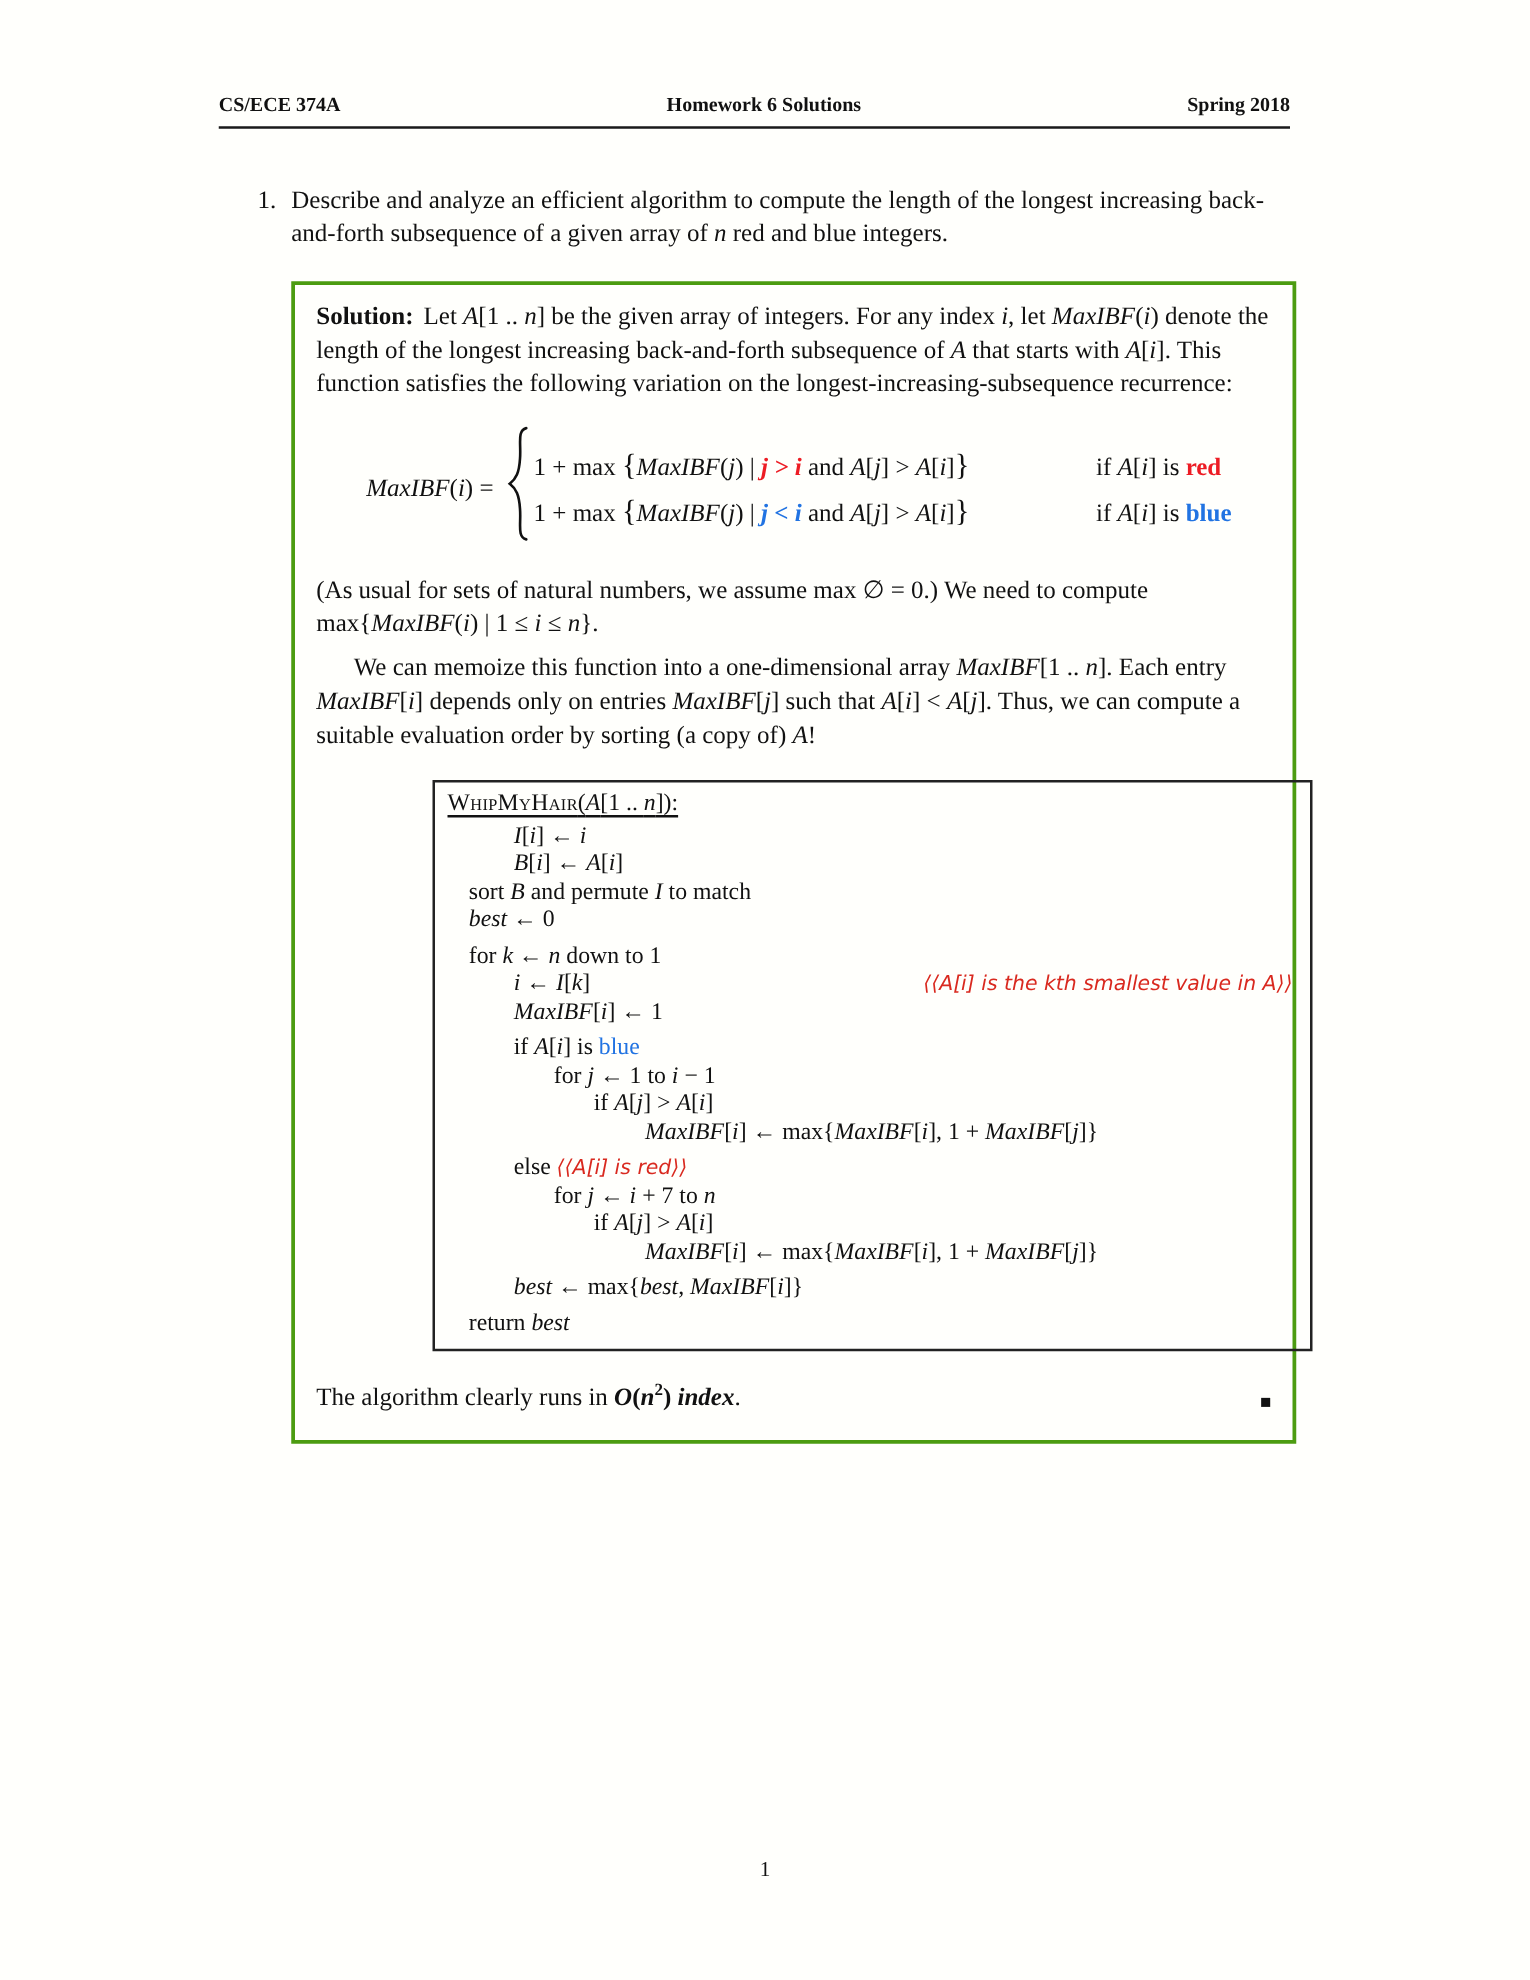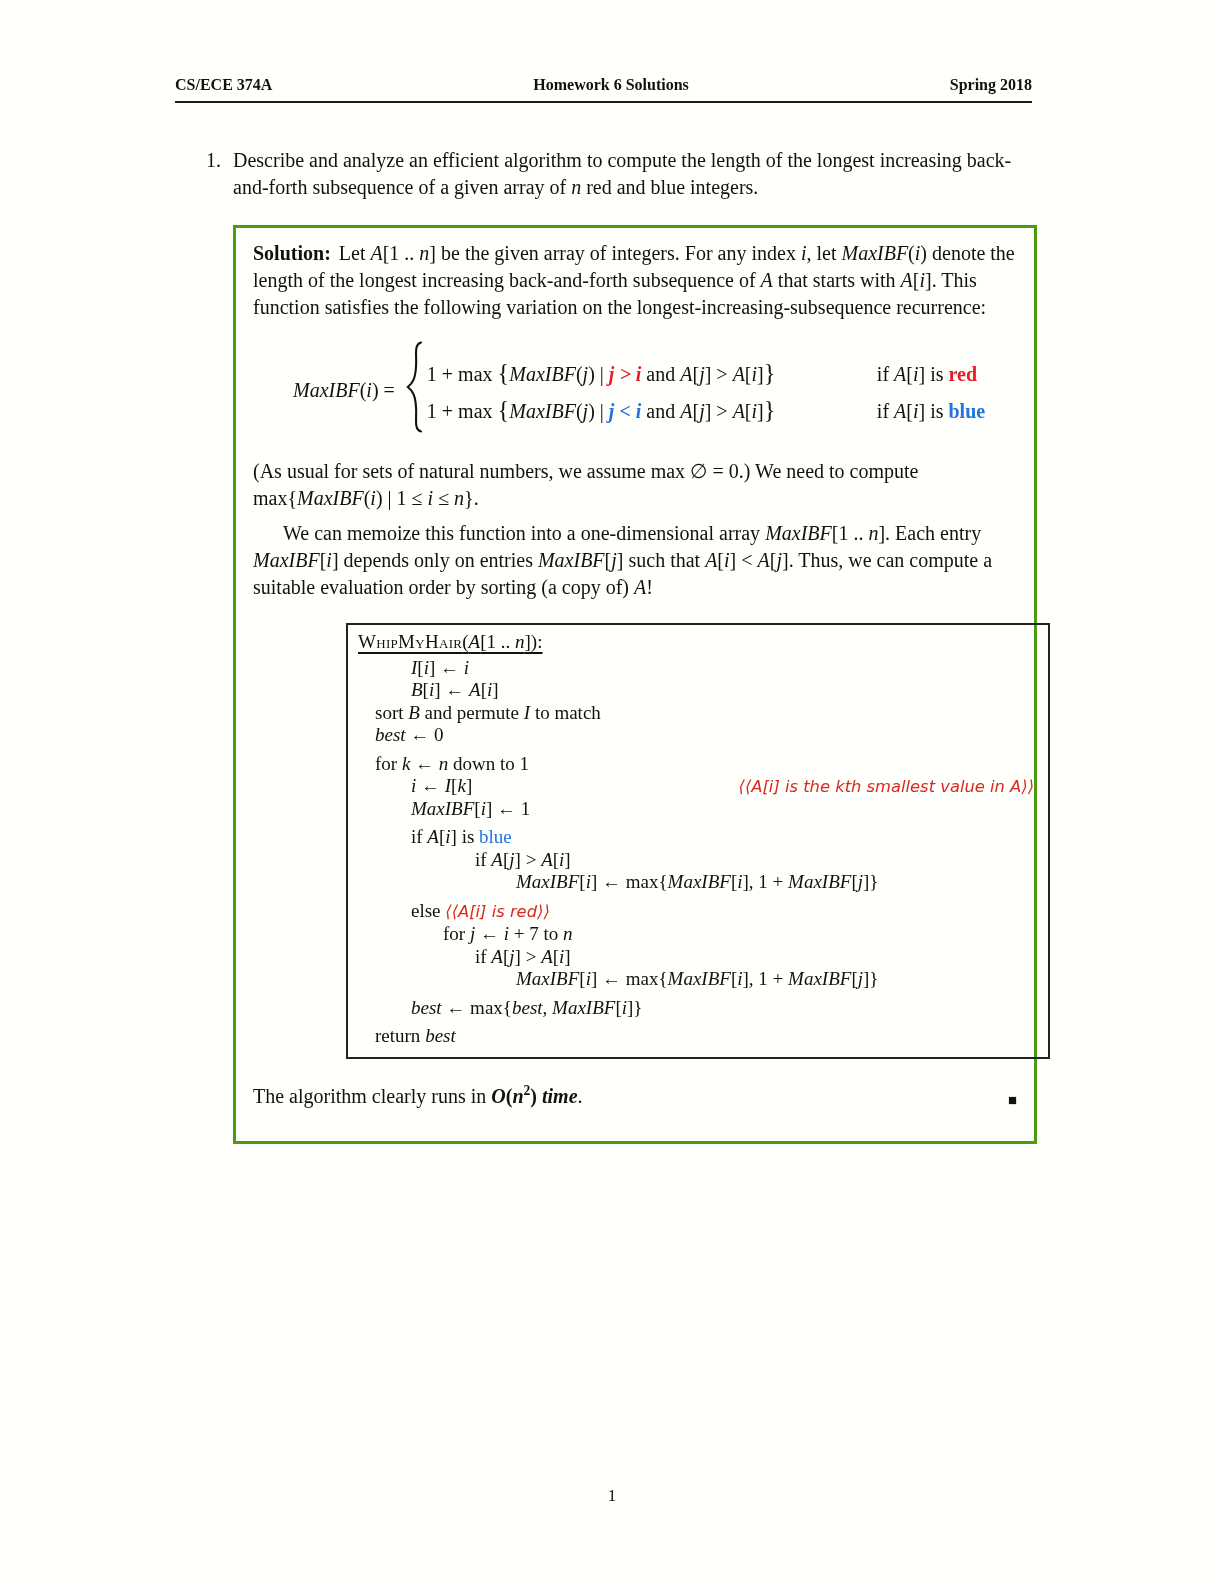--- a/index.html
+++ b/index.html
@@ -33,7 +33,7 @@
     margin:24px 0 0 233px;
     width:804px;
     border:3px solid var(--green,#4c9c10);
-    padding:12px 17px 31px 17px;
+    padding:12px 17px 20px 17px;
     font-size:20px;line-height:27px;
   }
   .slabel{font-weight:bold;margin-right:8px;}

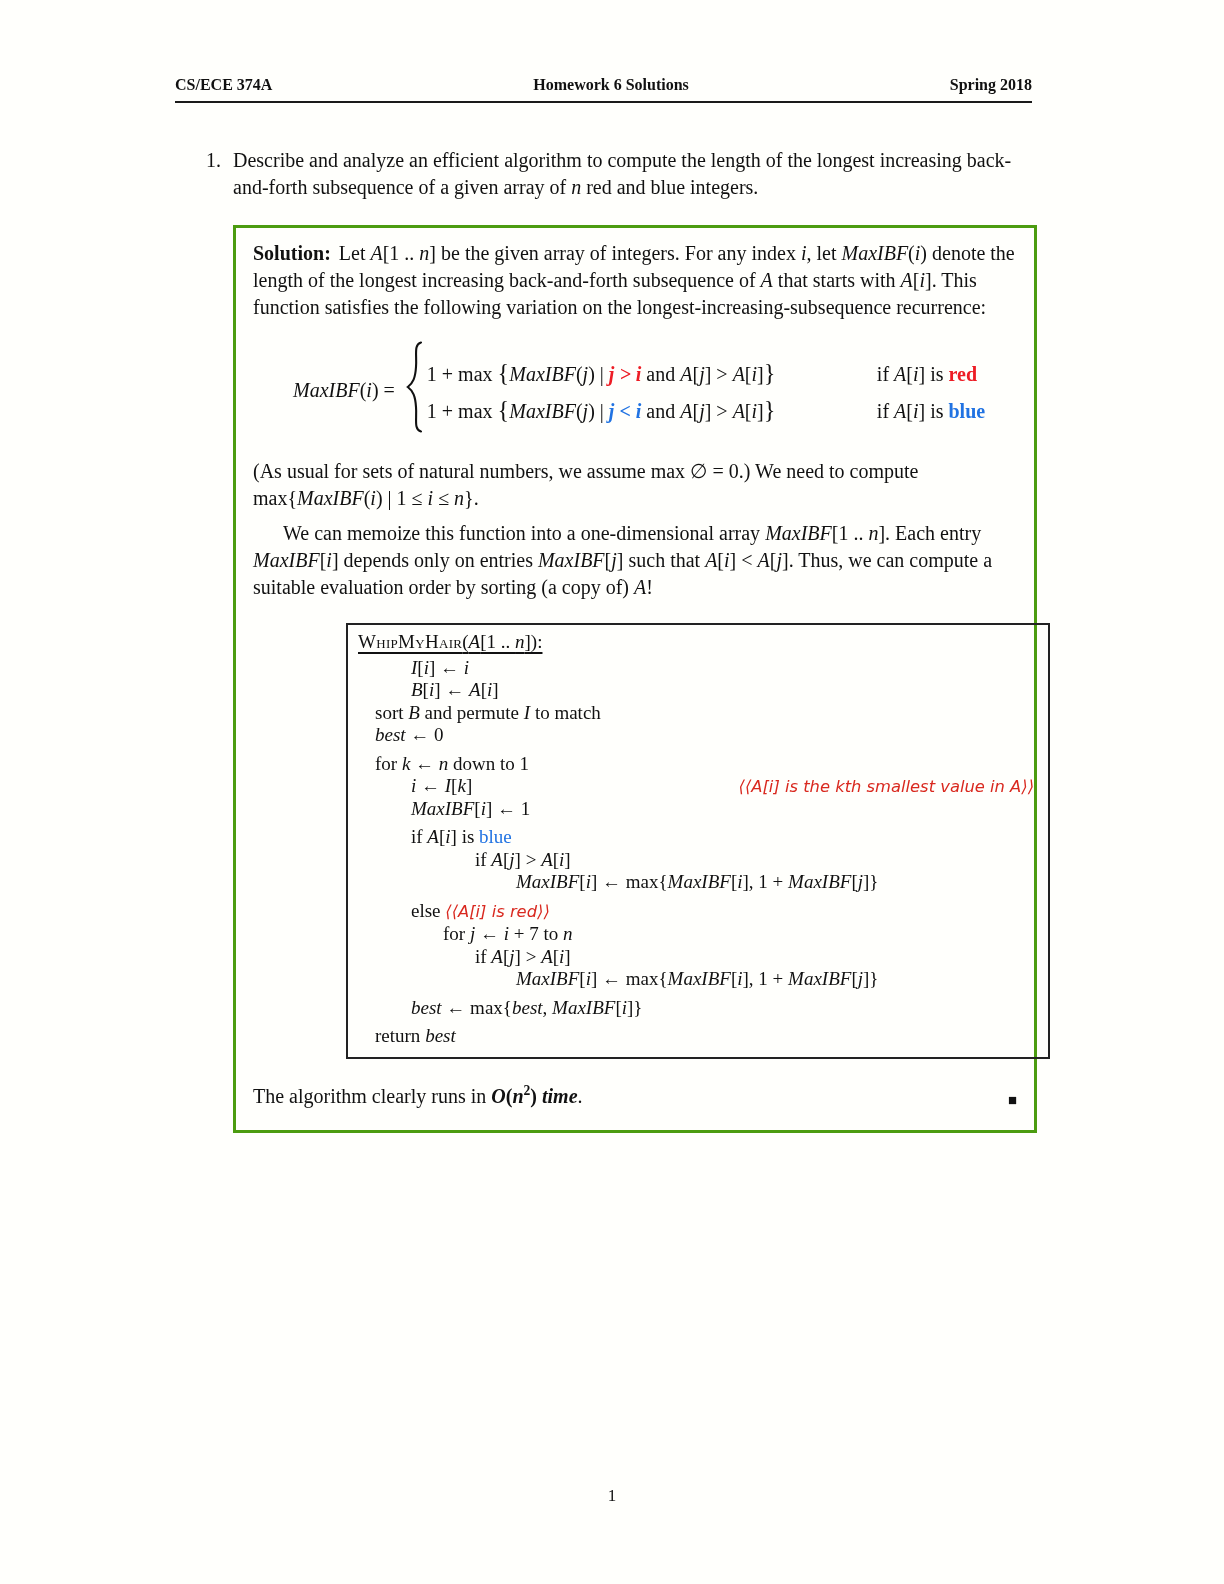--- a/index.html
+++ b/index.html
@@ -152,6 +152,7 @@
           <div class="codeline pad2"><span class="sg s-i">i</span><span class="sg s-n"> ← </span><span class="sg s-i">I</span><span class="sg s-n">[</span><span class="sg s-i">k</span><span class="sg s-n">]</span><span class="code-comment"><span class="sg s-cm">⟨⟨A[i] is the kth smallest value in A⟩⟩</span></span></div>
           <div class="codeline pad2"><span class="sg s-i">MaxIBF</span><span class="sg s-n">[</span><span class="sg s-i">i</span><span class="sg s-n">] ← 1</span></div>
           <div class="codeline pad2 gap"><span class="sg s-n">if </span><span class="sg s-i">A</span><span class="sg s-n">[</span><span class="sg s-i">i</span><span class="sg s-n">] is </span><span class="sg s-blue">blue</span></div>
+          <div class="codeline pad3"><span class="sg s-n">for </span><span class="sg s-i">j</span><span class="sg s-n"> ← 1 to </span><span class="sg s-i">i</span><span class="sg s-n"> − 1</span></div>
           <div class="codeline pad4"><span class="sg s-n">if </span><span class="sg s-i">A</span><span class="sg s-n">[</span><span class="sg s-i">j</span><span class="sg s-n">] &gt; </span><span class="sg s-i">A</span><span class="sg s-n">[</span><span class="sg s-i">i</span><span class="sg s-n">]</span></div>
           <div class="codeline pad5"><span class="sg s-i">MaxIBF</span><span class="sg s-n">[</span><span class="sg s-i">i</span><span class="sg s-n">] ← max{</span><span class="sg s-i">MaxIBF</span><span class="sg s-n">[</span><span class="sg s-i">i</span><span class="sg s-n">], 1 + </span><span class="sg s-i">MaxIBF</span><span class="sg s-n">[</span><span class="sg s-i">j</span><span class="sg s-n">]}</span></div>
           <div class="codeline pad2 gap"><span class="sg s-n">else </span><span class="sg s-cm">⟨⟨A[i] is red⟩⟩</span></div>

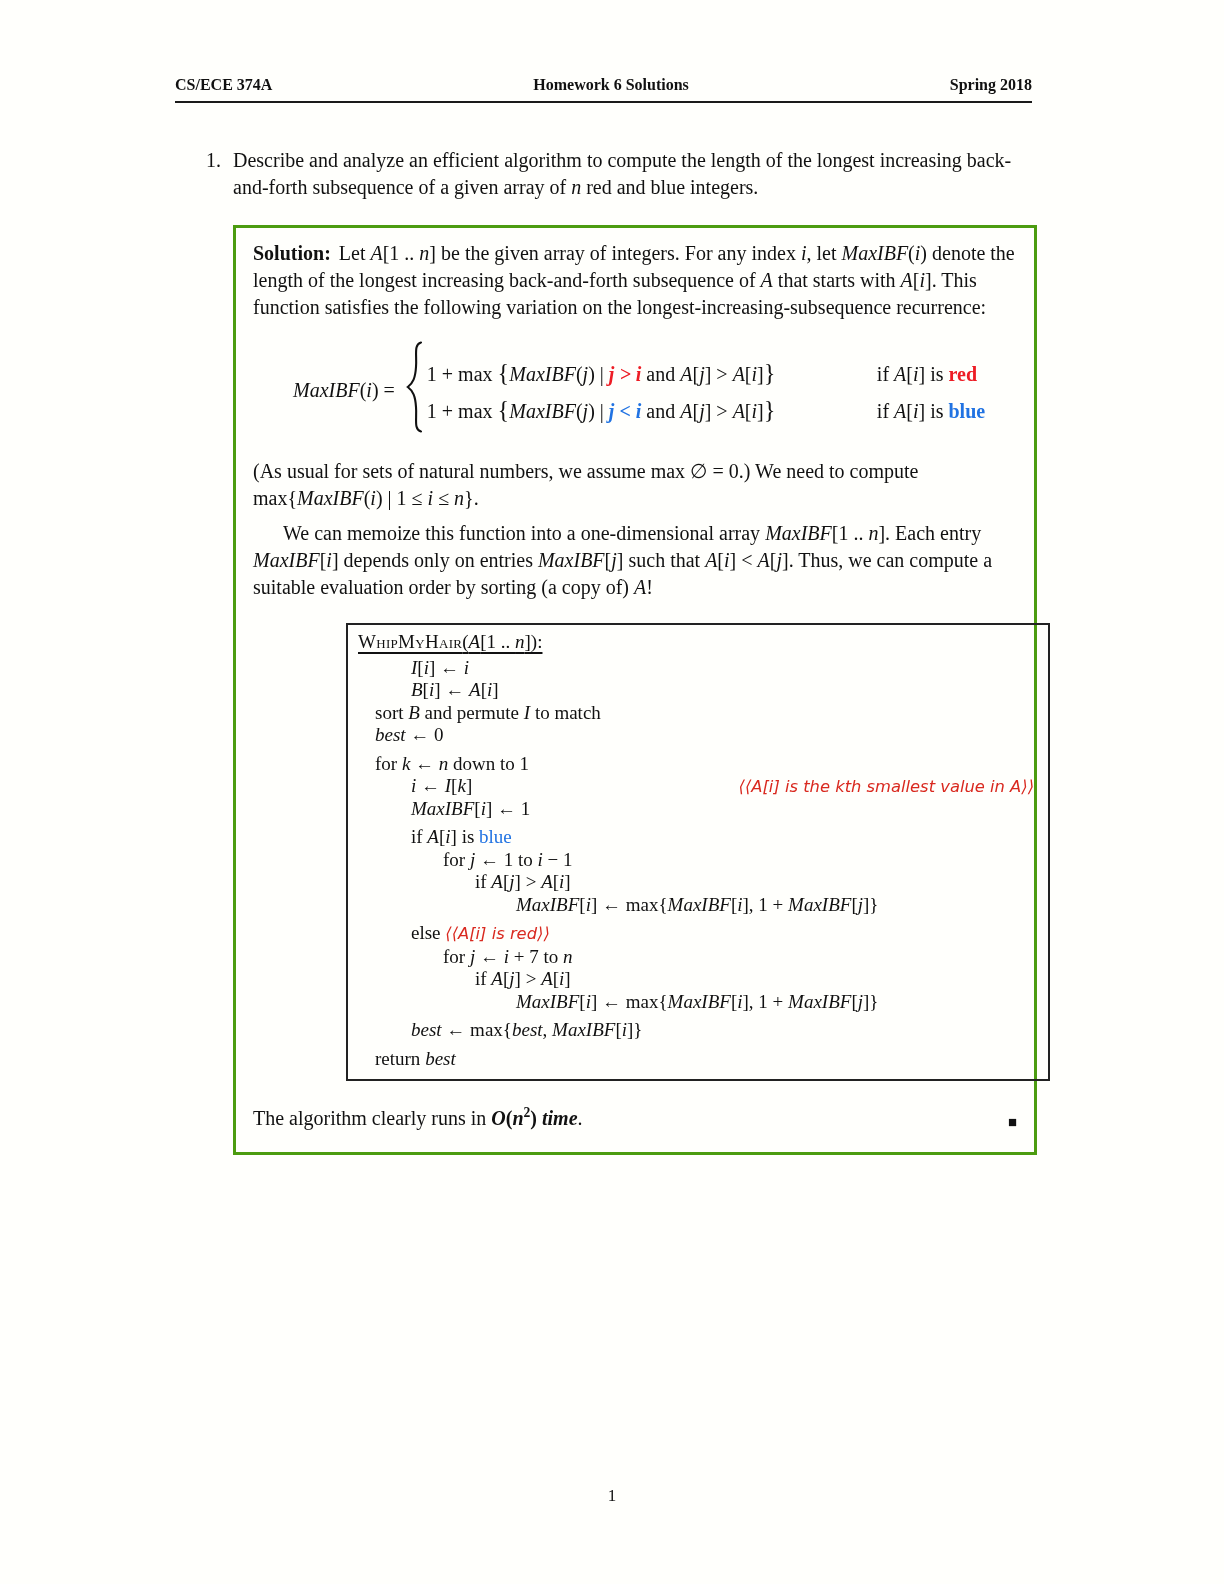--- a/index.html
+++ b/index.html
@@ -165,7 +165,7 @@
     </div>
 
     <div class="closing">
-      <span><span class="sg s-n">The algorithm clearly runs in </span><span class="sg s-b s-i">O</span><span class="sg s-b">(</span><span class="sg s-b s-i">n</span><span class="sg s-b s-sup">2</span><span class="sg s-b">)</span><span class="sg s-b s-i"> time</span><span class="sg s-n">.</span></span>
+      <span><span class="sg s-n">The algorithm clearly runs in </span><span class="sg s-b s-i">O</span><span class="sg s-b">(</span><span class="sg s-b s-i">n</span><span class="sg s-b s-sup">2</span><span class="sg s-b">)</span><span class="sg s-b s-i"> index</span><span class="sg s-n">.</span></span>
       <span class="qed">■</span>
     </div>
 

